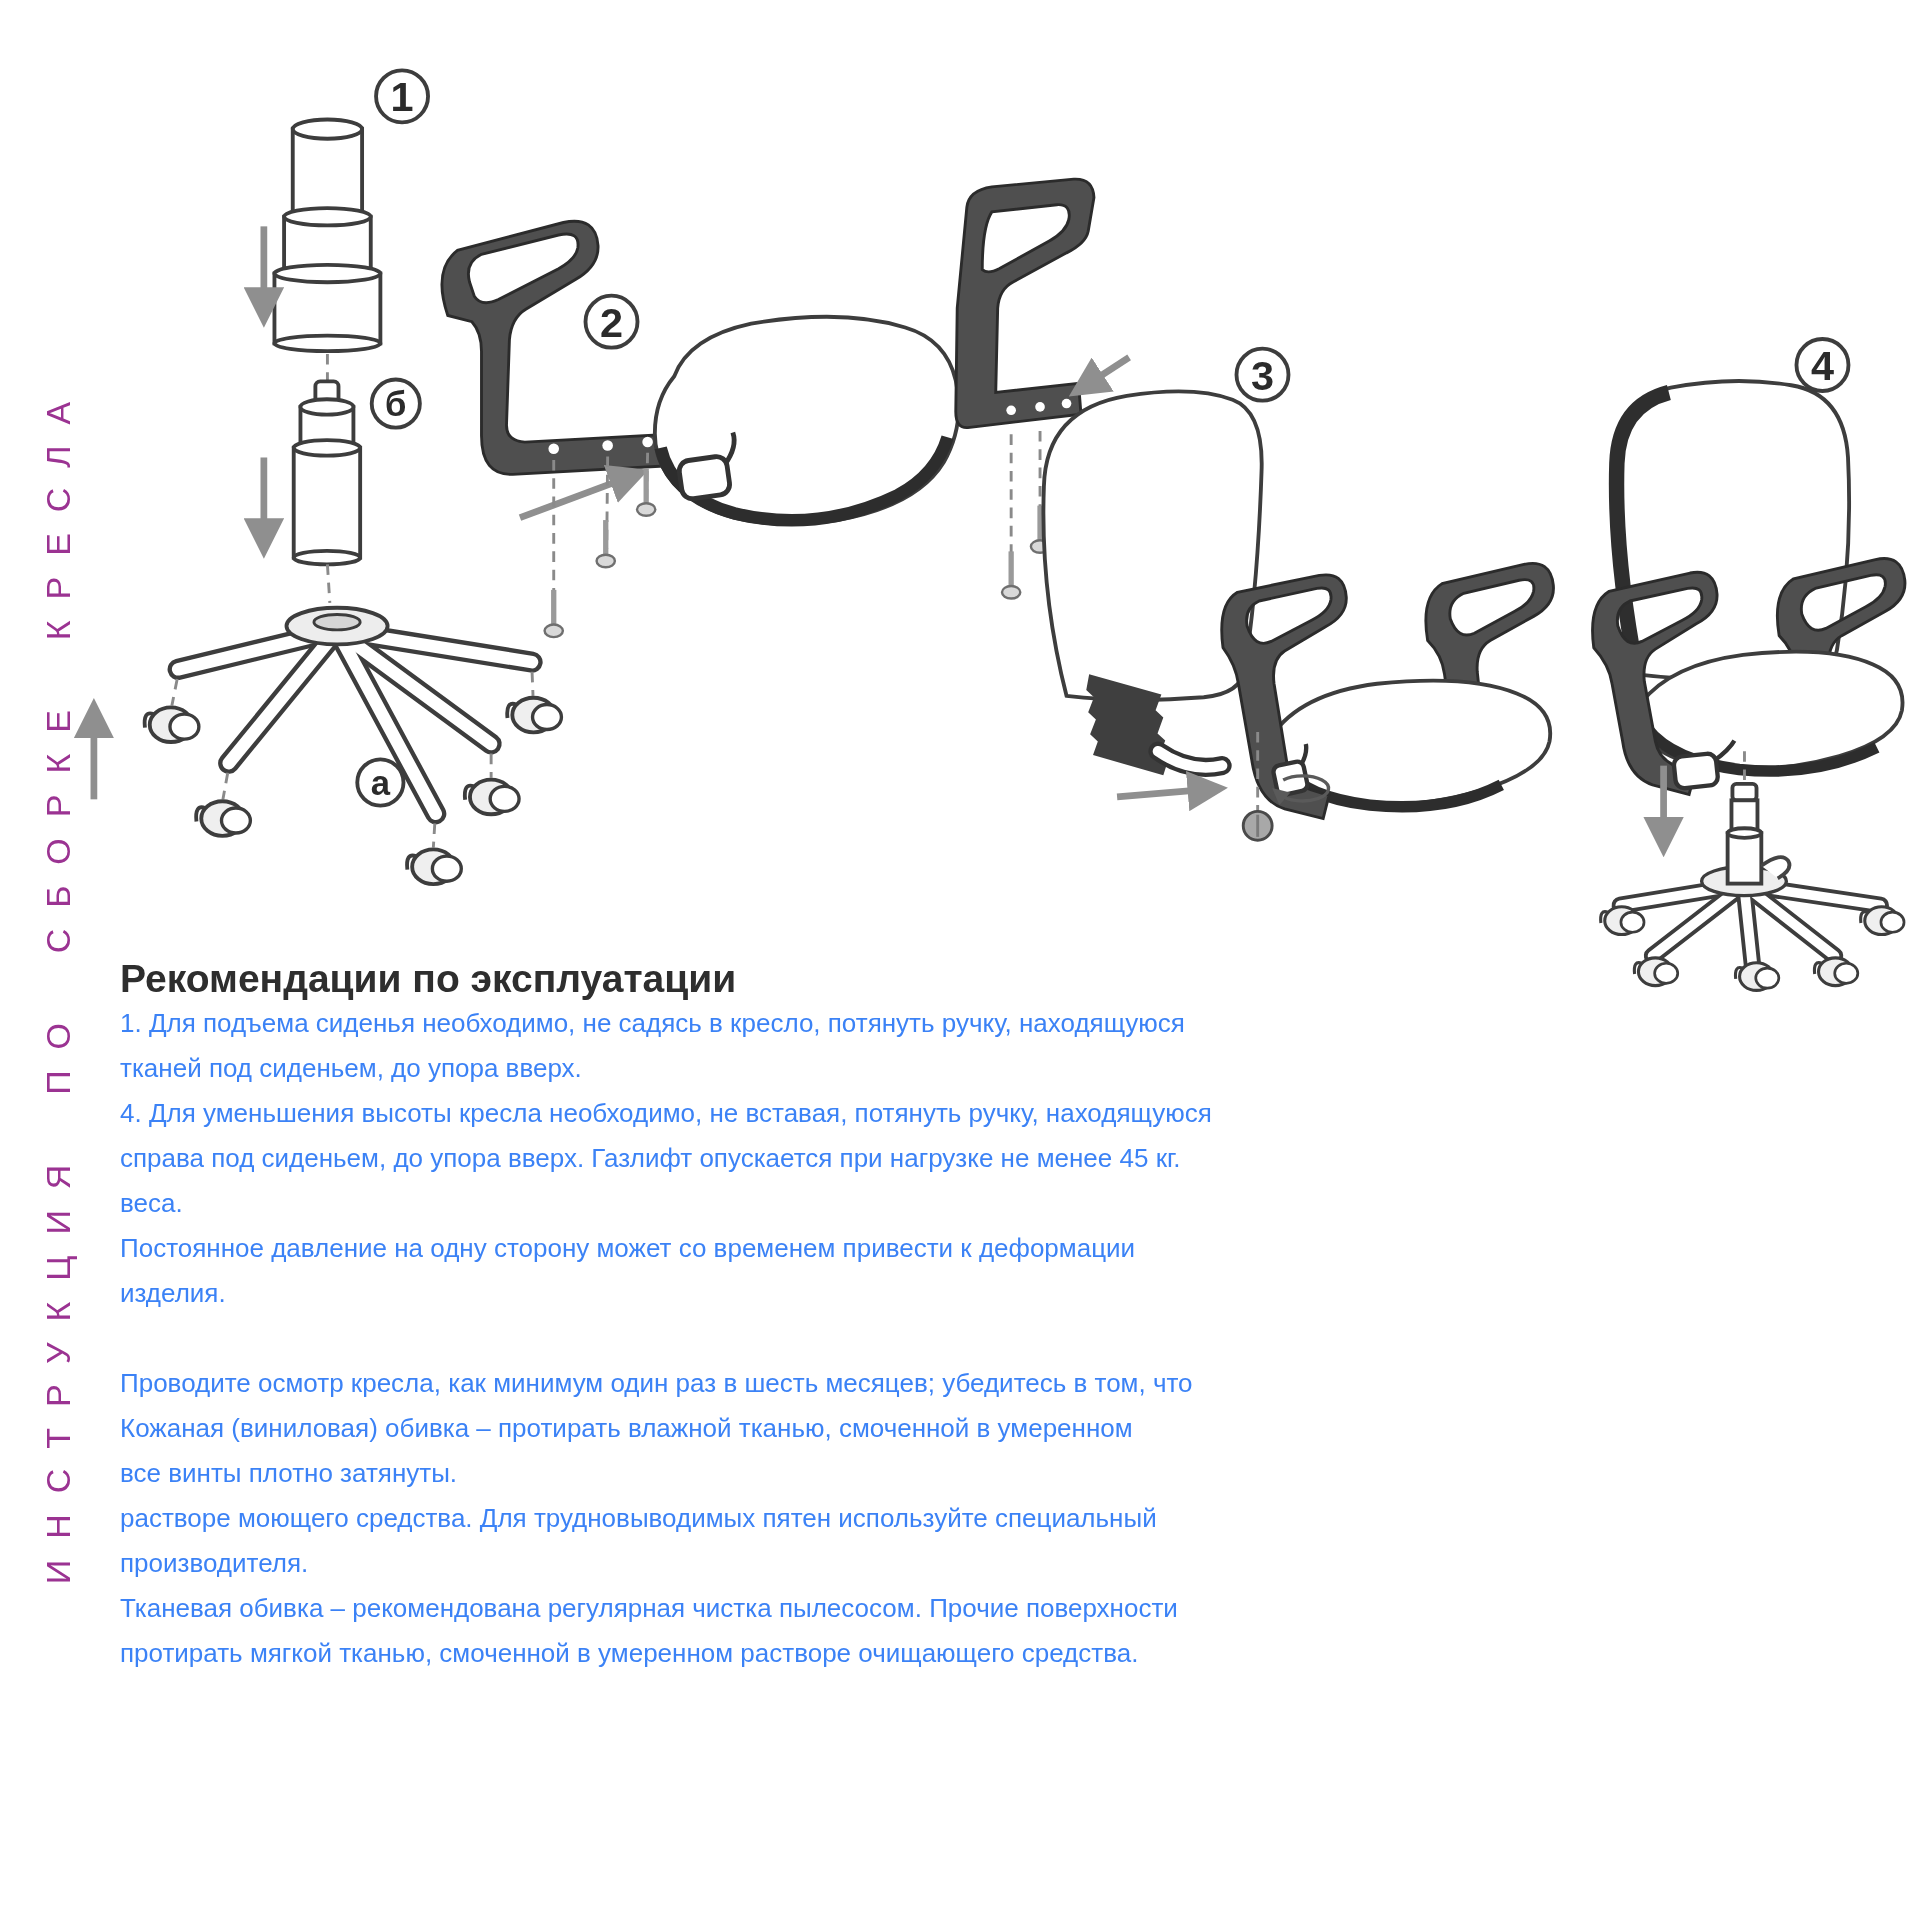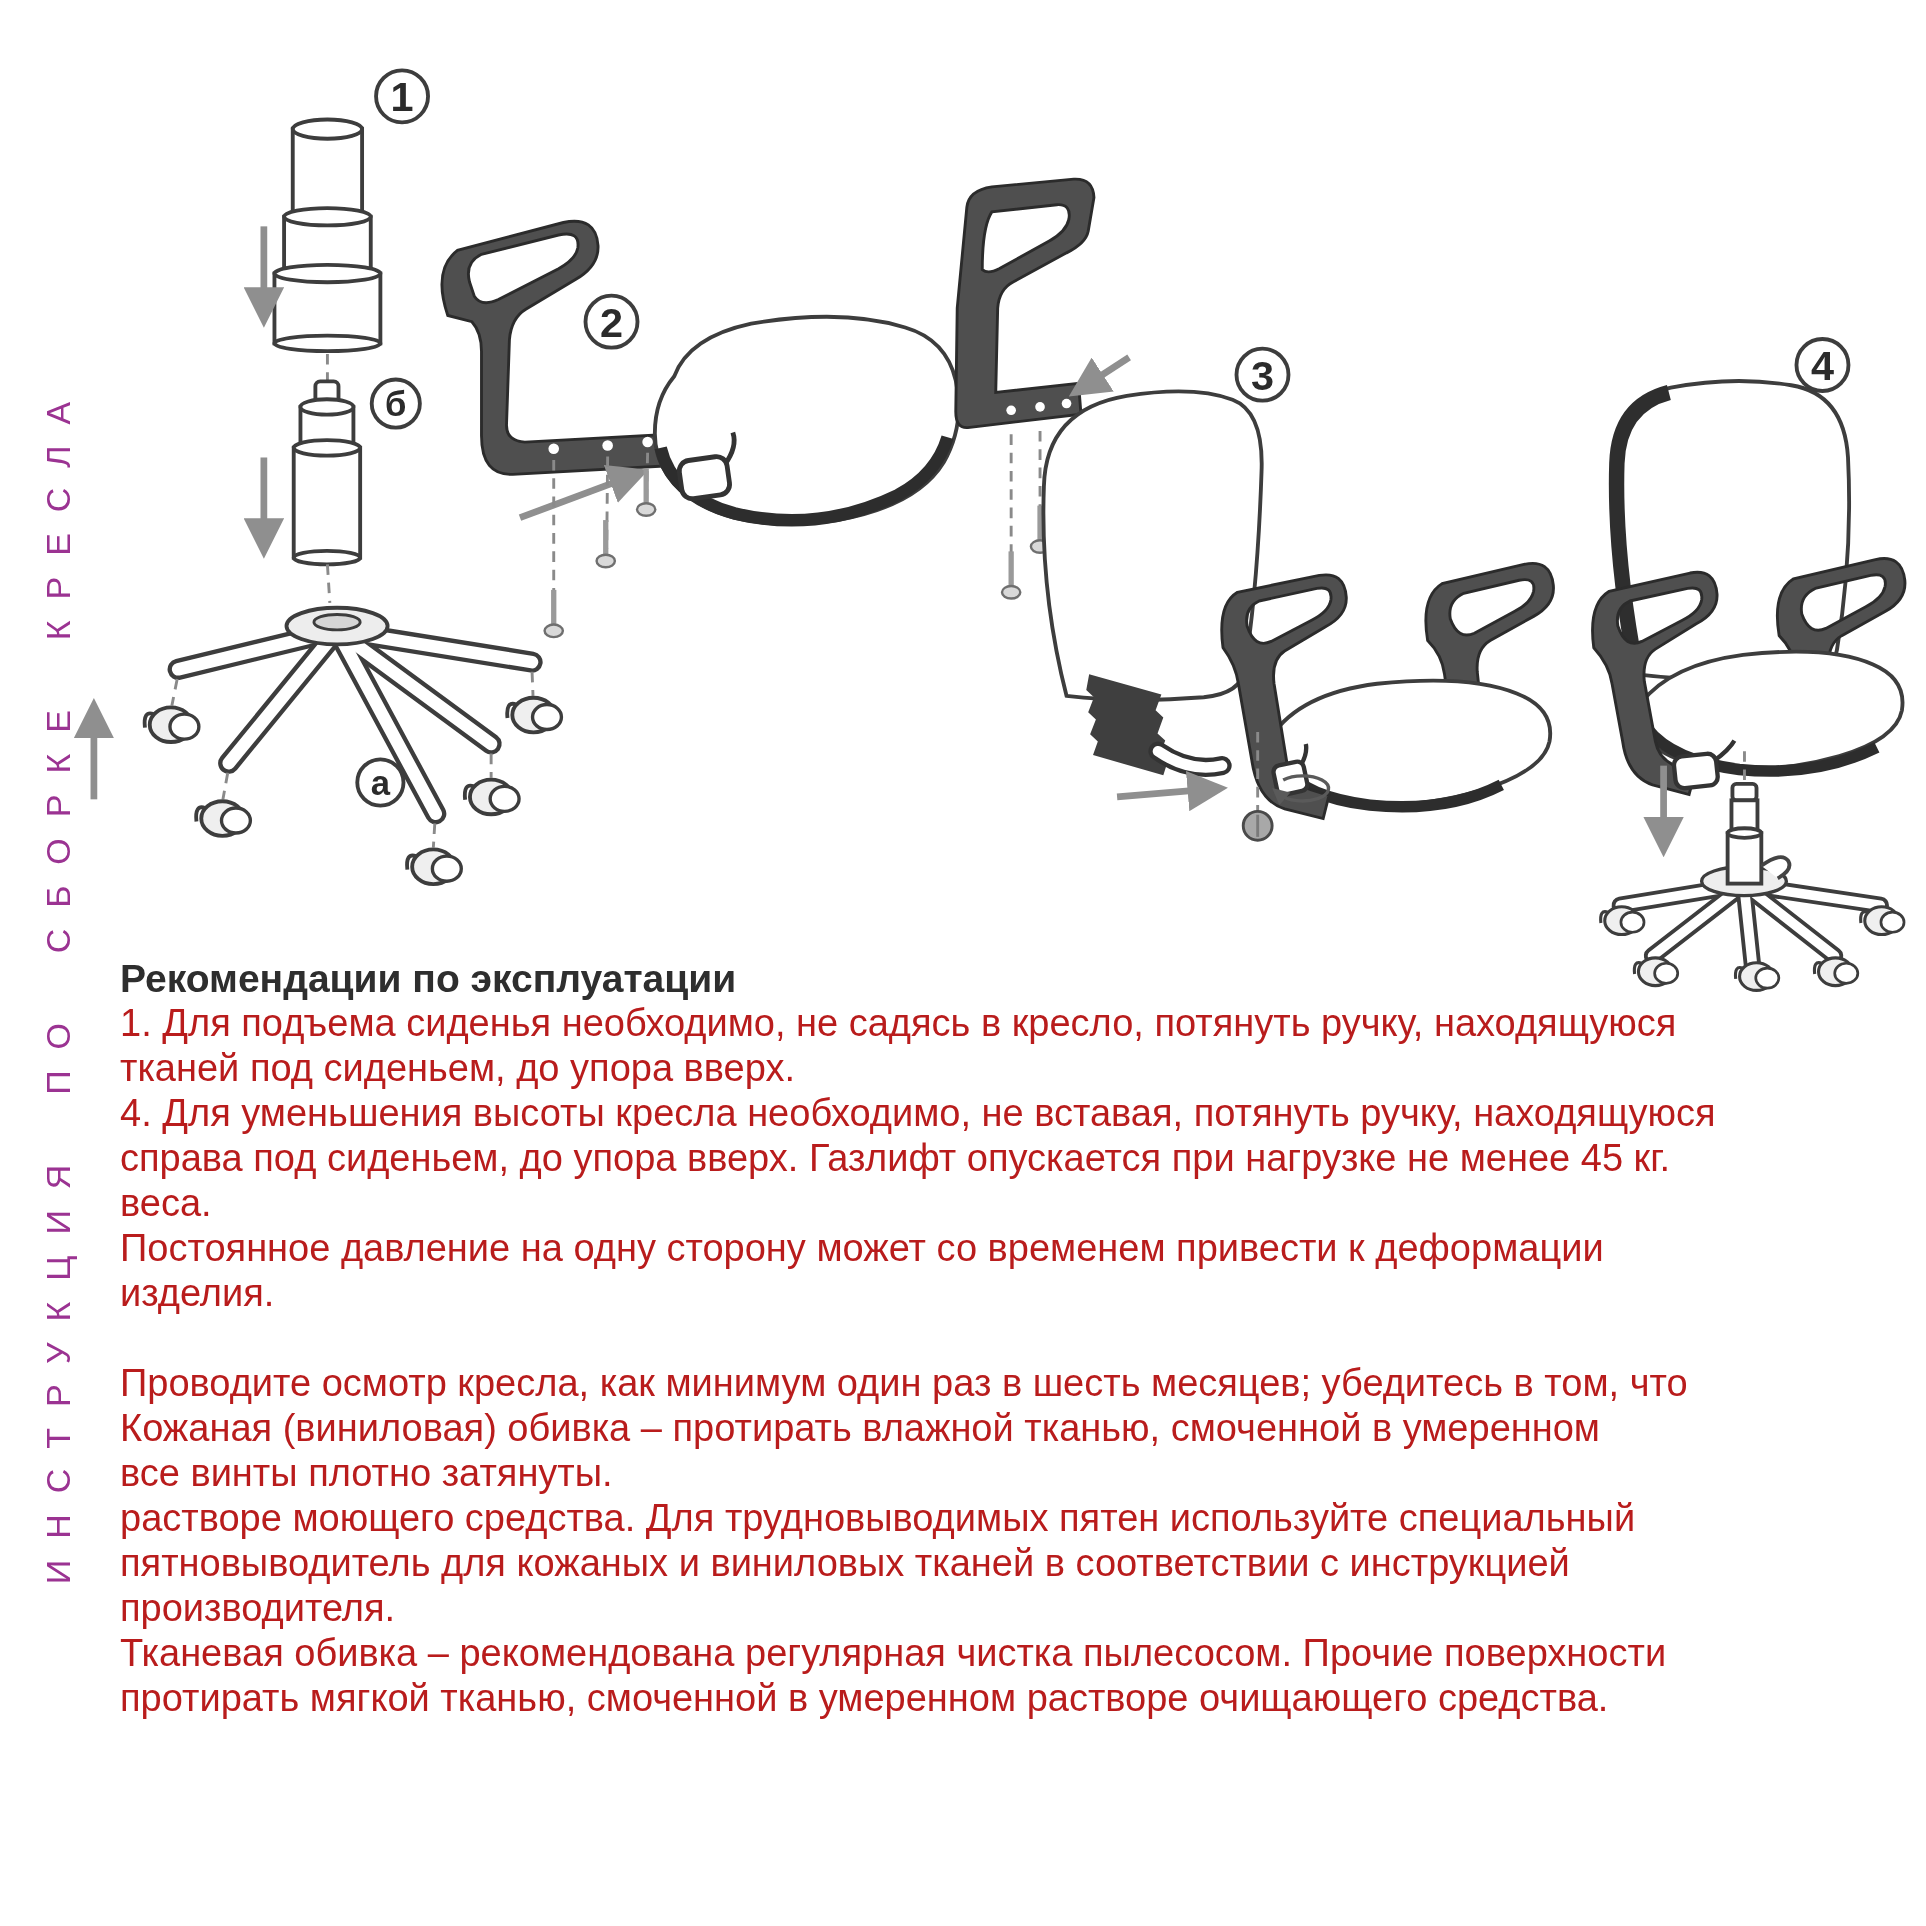--- a/index.html
+++ b/index.html
@@ -15,7 +15,7 @@
   }
   #diagram{position:absolute;left:0;top:0;}
   .textblock{position:absolute;left:120px;top:956px;}
-  .line{height:45px;line-height:45px;font-size:38px;color:#b91c1c;white-space:nowrap;}
+  .line{height:45px;line-height:45px;font-size:26px;color:#3b82f6;white-space:nowrap;}
   .heading{font-weight:bold;font-size:39px;color:#2e2e2e;}
   .spacer{height:45px;}
   svg text.badge{font-family:"Liberation Sans",sans-serif;font-weight:bold;font-size:86px;fill:#2b2b2b;text-anchor:middle;}

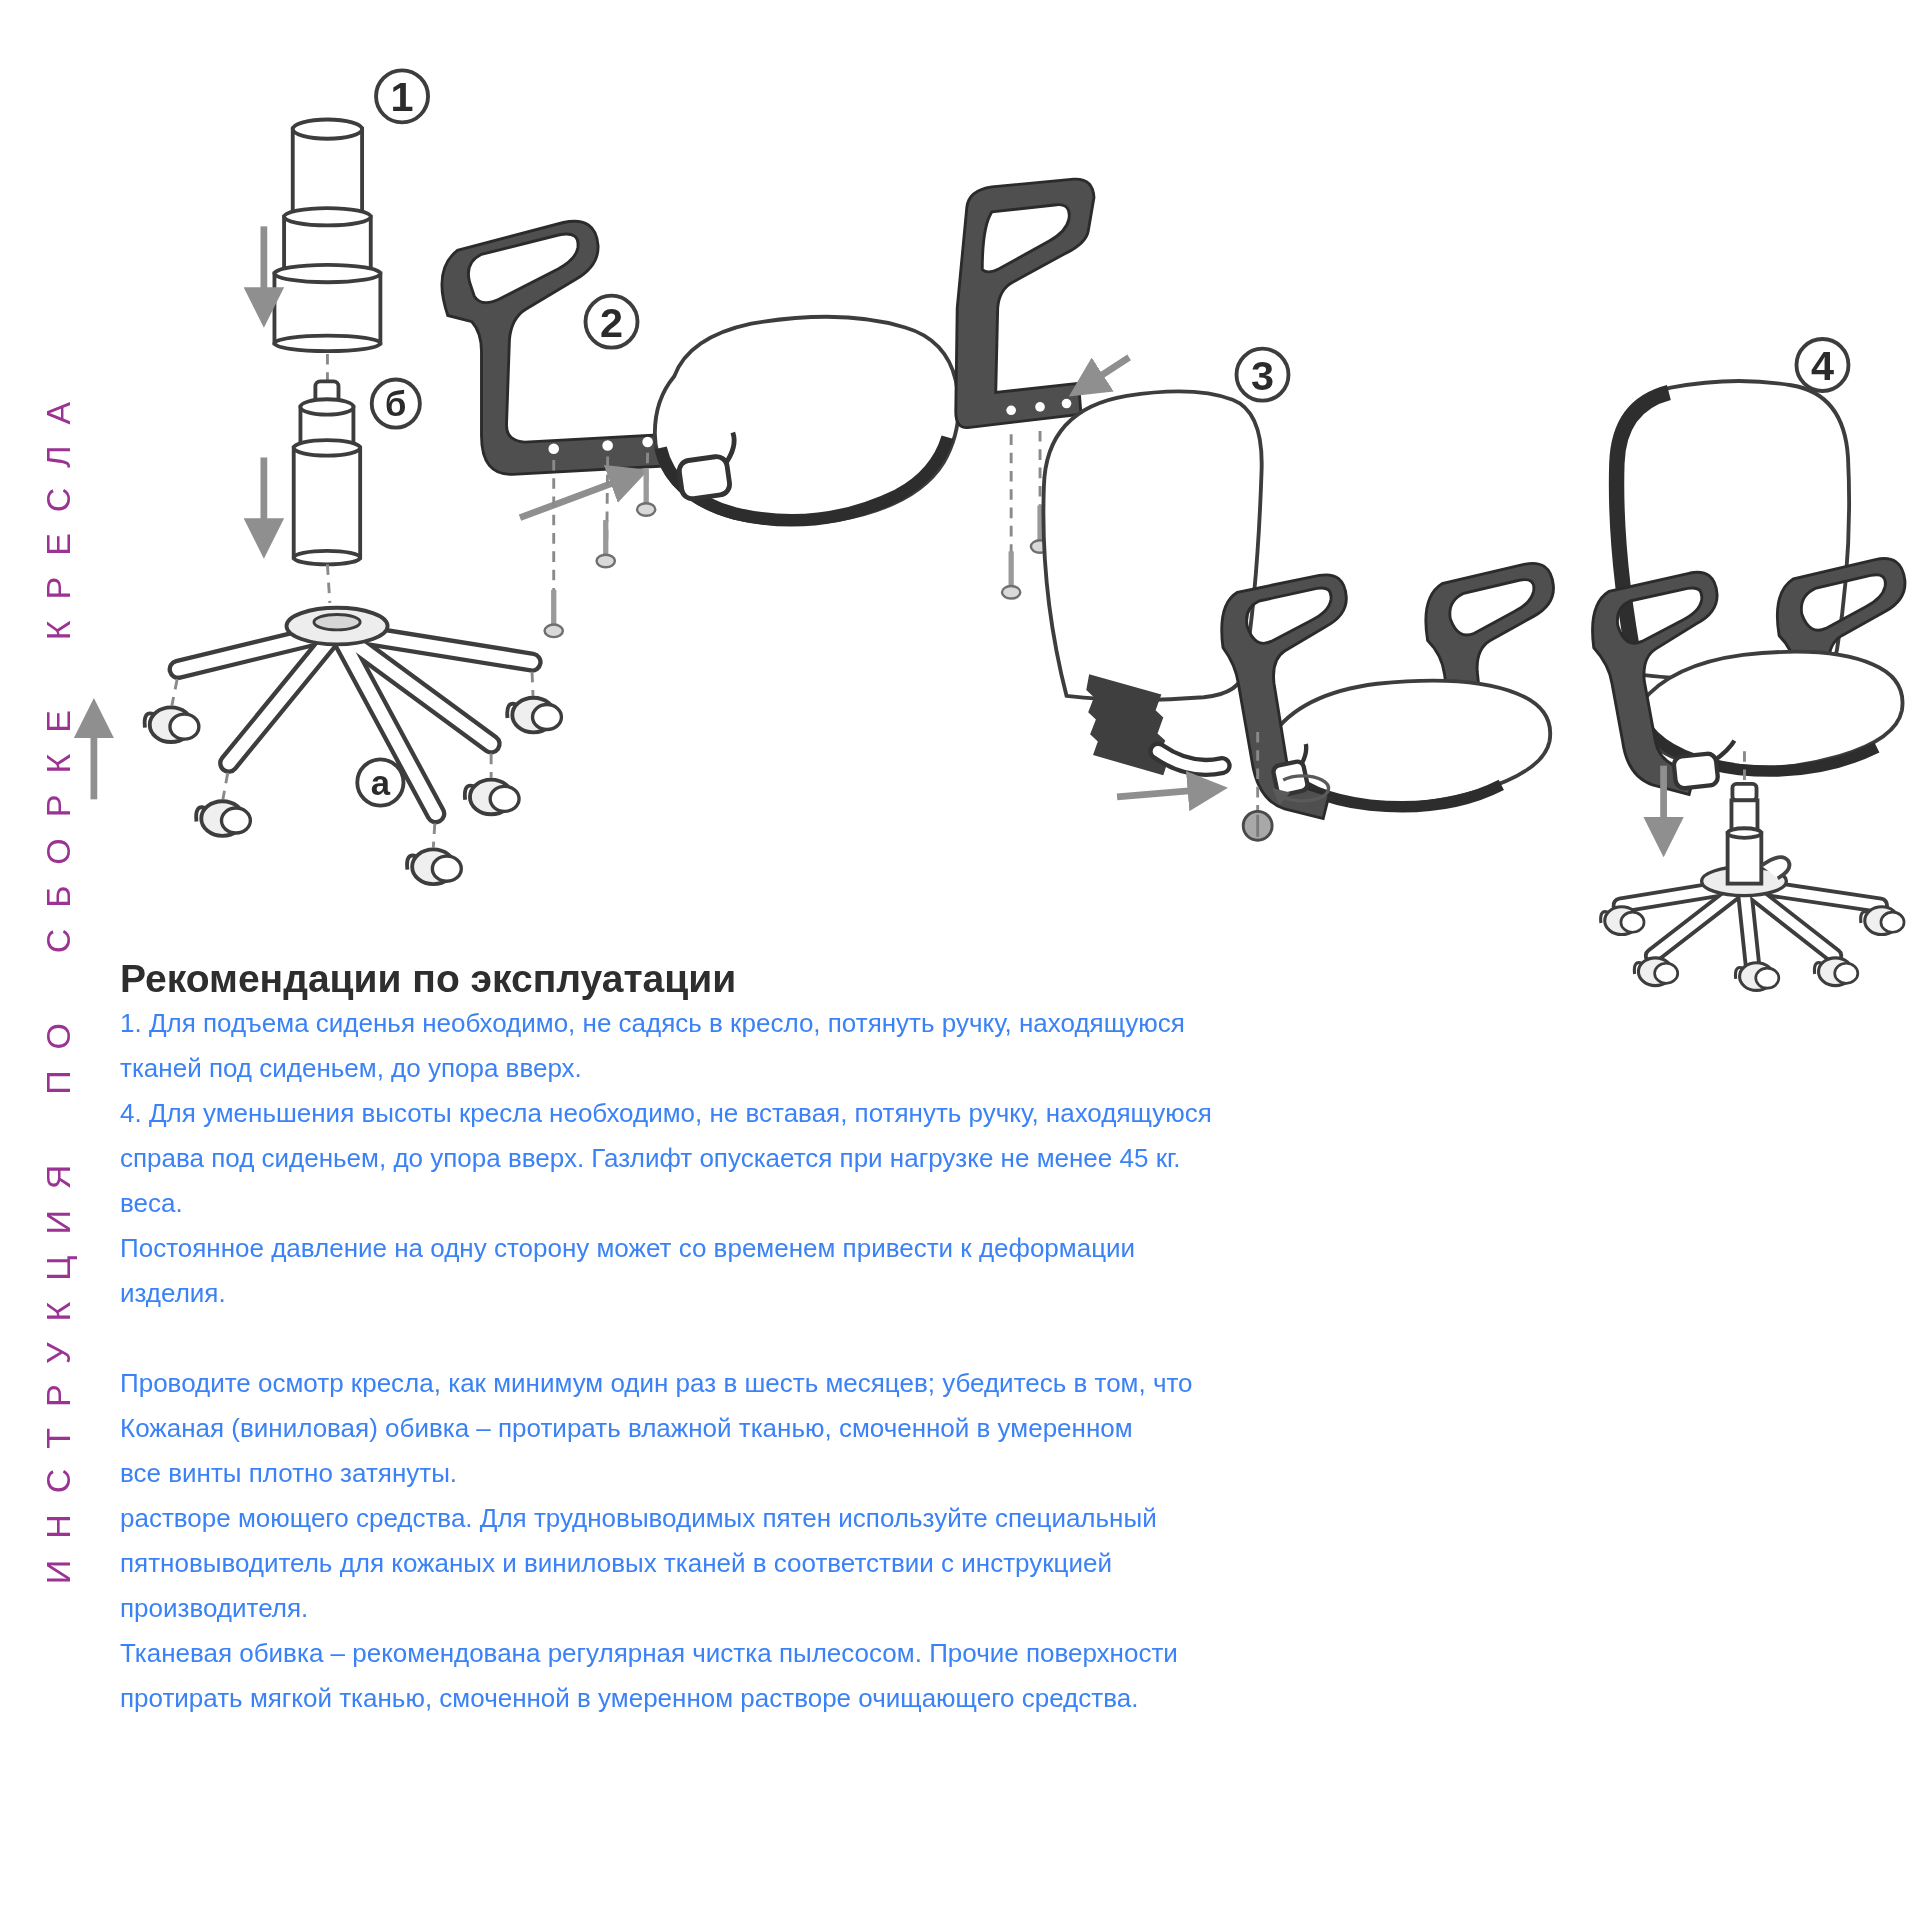--- a/index.html
+++ b/index.html
@@ -328,7 +328,6 @@
     <div class="line">Кожаная (виниловая) обивка – протирать влажной тканью, смоченной в умеренном</div>
     <div class="line">все винты плотно затянуты.</div>
     <div class="line">растворе моющего средства. Для трудновыводимых пятен используйте специальный</div>
-    <div class="line">пятновыводитель для кожаных и виниловых тканей в соответствии с инструкцией</div>
     <div class="line">производителя.</div>
     <div class="line">Тканевая обивка – рекомендована регулярная чистка пылесосом. Прочие поверхности</div>
     <div class="line">протирать мягкой тканью, смоченной в умеренном растворе очищающего средства.</div>

